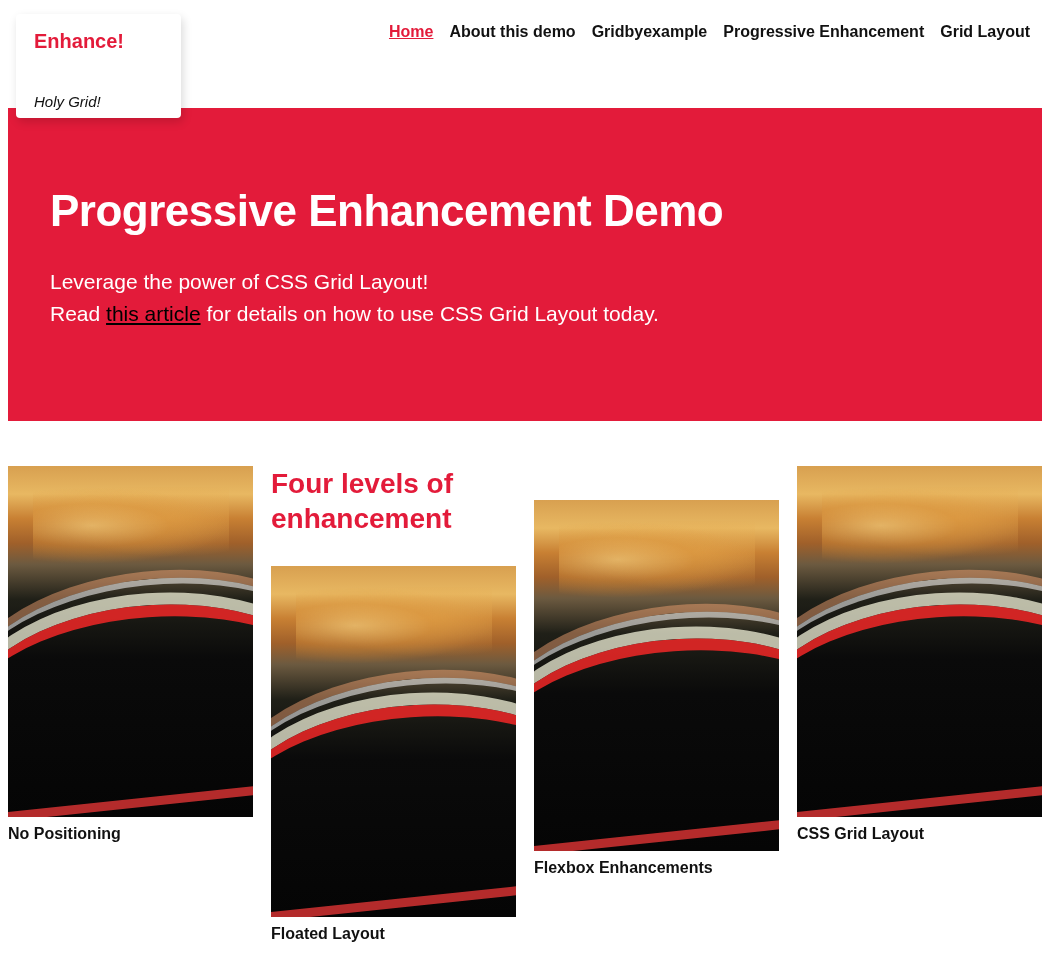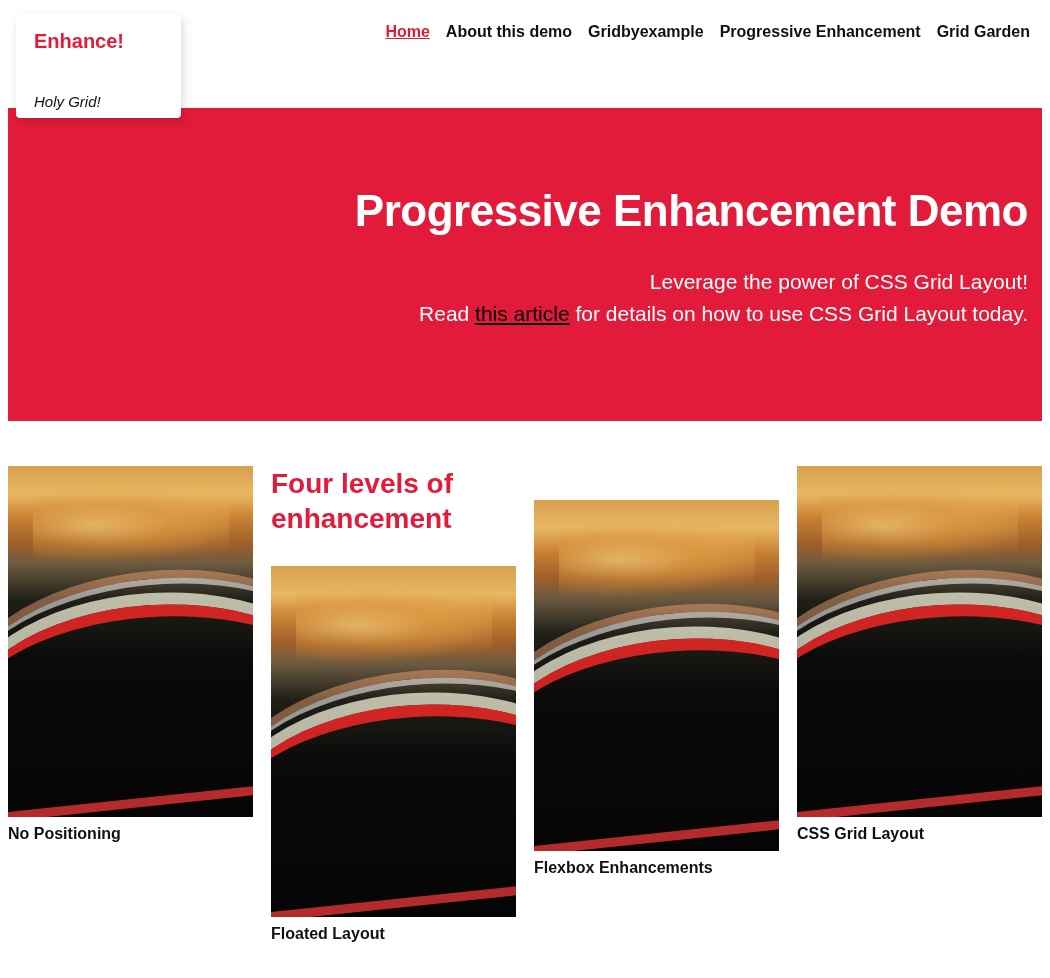--- a/index.html
+++ b/index.html
@@ -182,7 +182,7 @@
     <a>About this demo</a>
     <a>Gridbyexample</a>
     <a>Progressive Enhancement</a>
-    <a>Grid Garden</a>
+    <a>Grid Layout</a>
   </nav>
 </header>
 

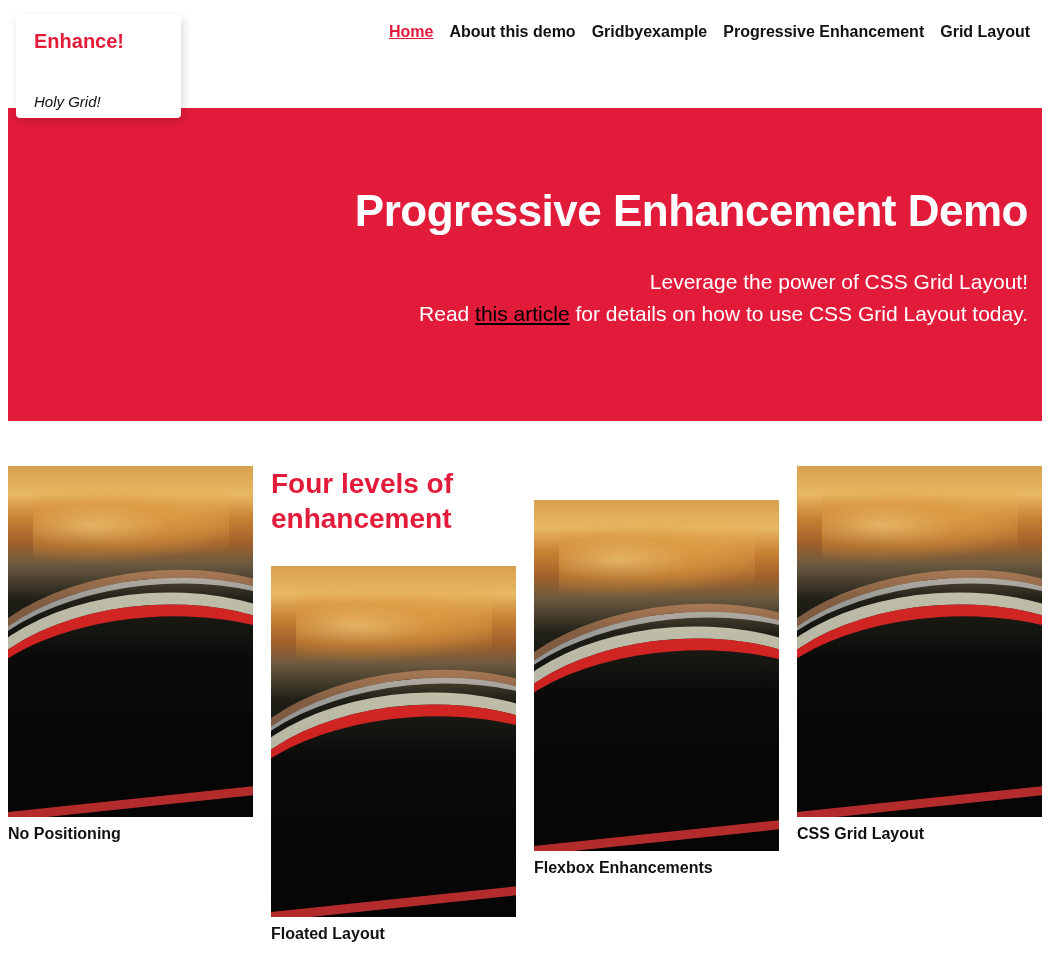--- a/index.html
+++ b/index.html
@@ -79,9 +79,9 @@
   .hero {
     background: var(--red);
     color: #fff;
-    text-align: right;
+    text-align: left;
     margin: 45px 8px 0;
-    padding: 78px 14px 92px;
+    padding: 78px 42px 92px;
   }
   .hero h1 {
     font-size: 44px;

